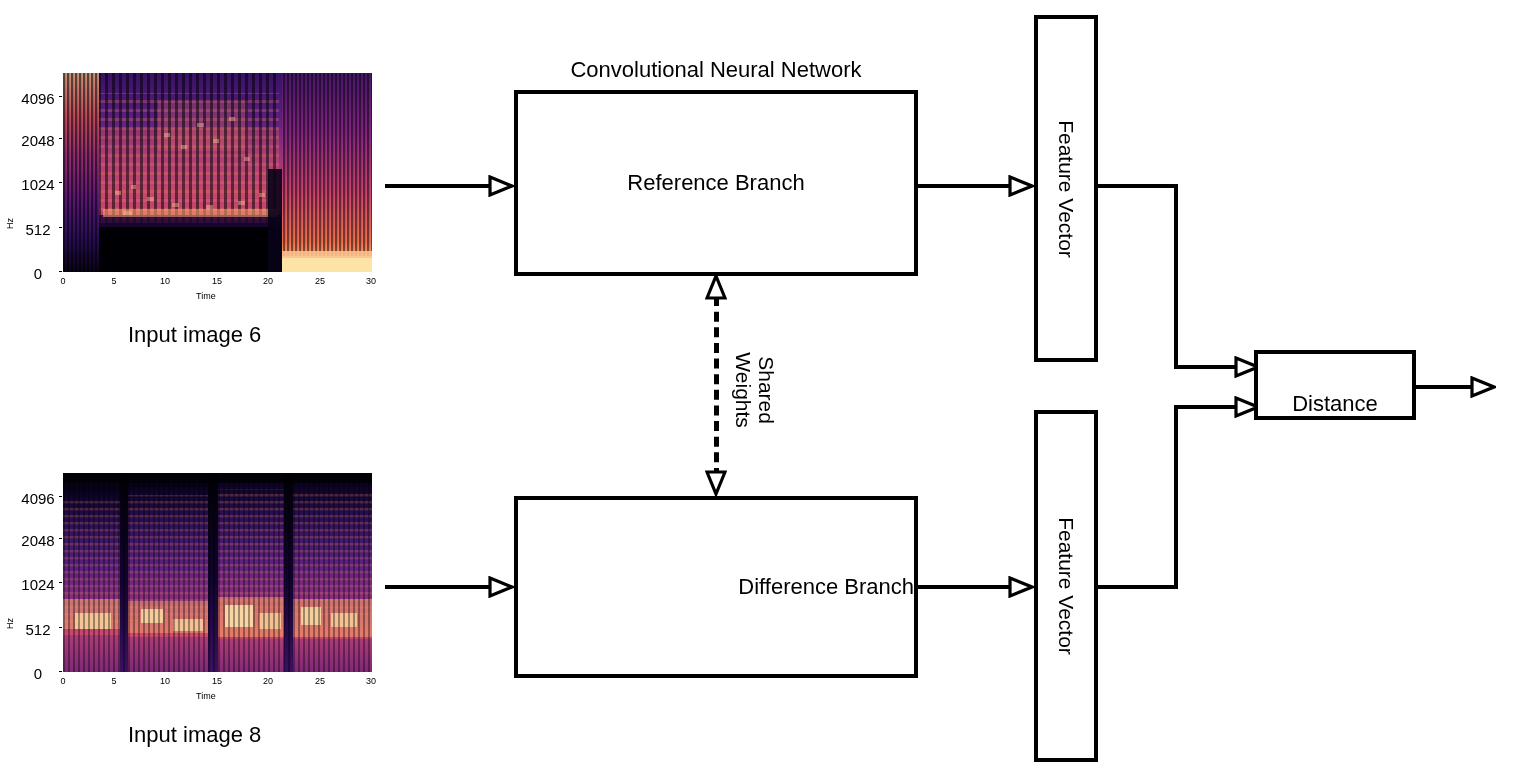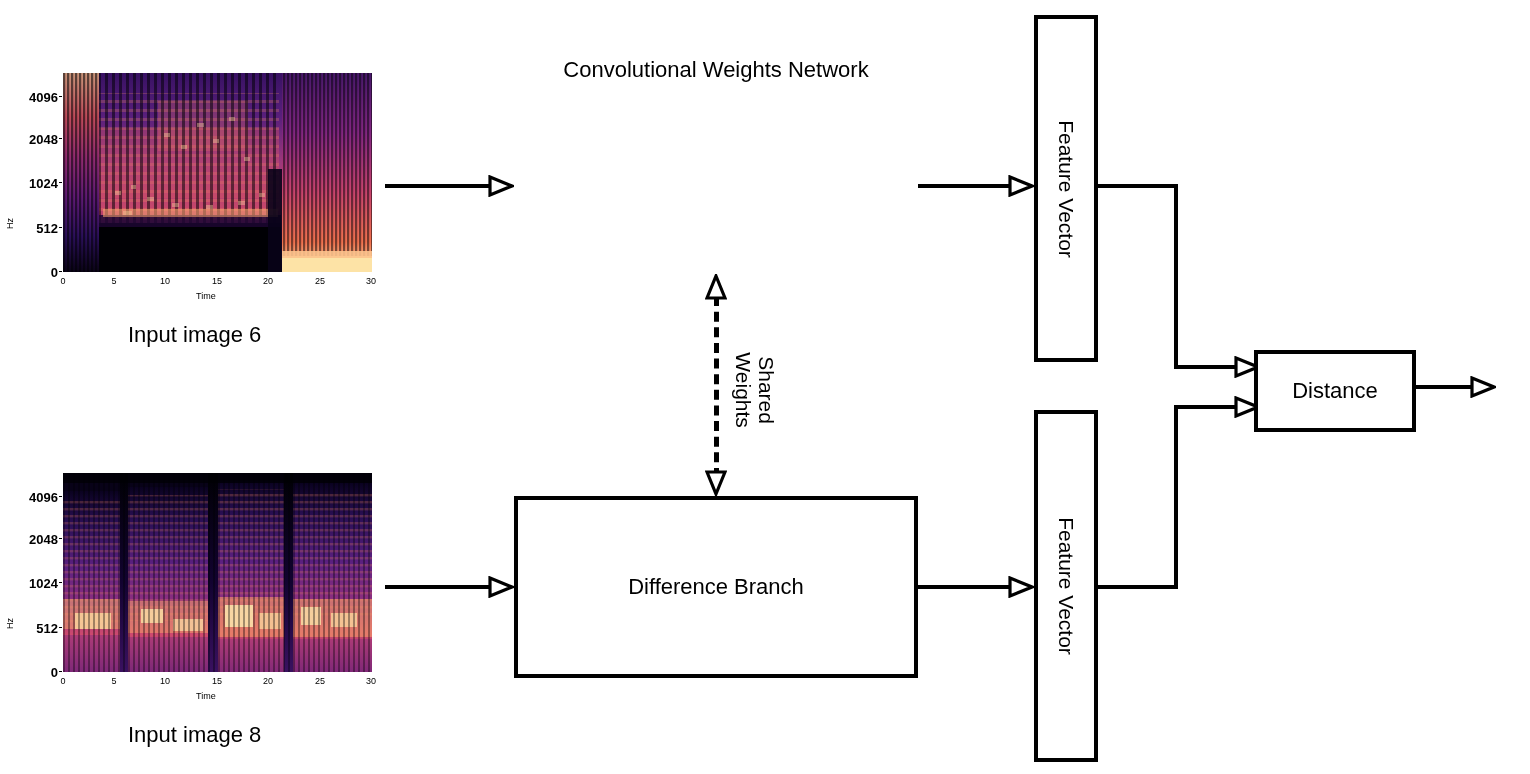--- a/index.html
+++ b/index.html
@@ -322,7 +322,7 @@
 
   <div class="caption-text" style="left:128px; top:722px;">Input image 8</div>
 
-  <div class="title-text" style="left:514px; top:57px; width:404px;">Convolutional Weights Network</div>
+  <div class="title-text" style="left:514px; top:57px; width:404px;">Convolutional Neural Network</div>
 
 
   <div class="hline" style="left:385px; top:184px; width:105px;"></div>

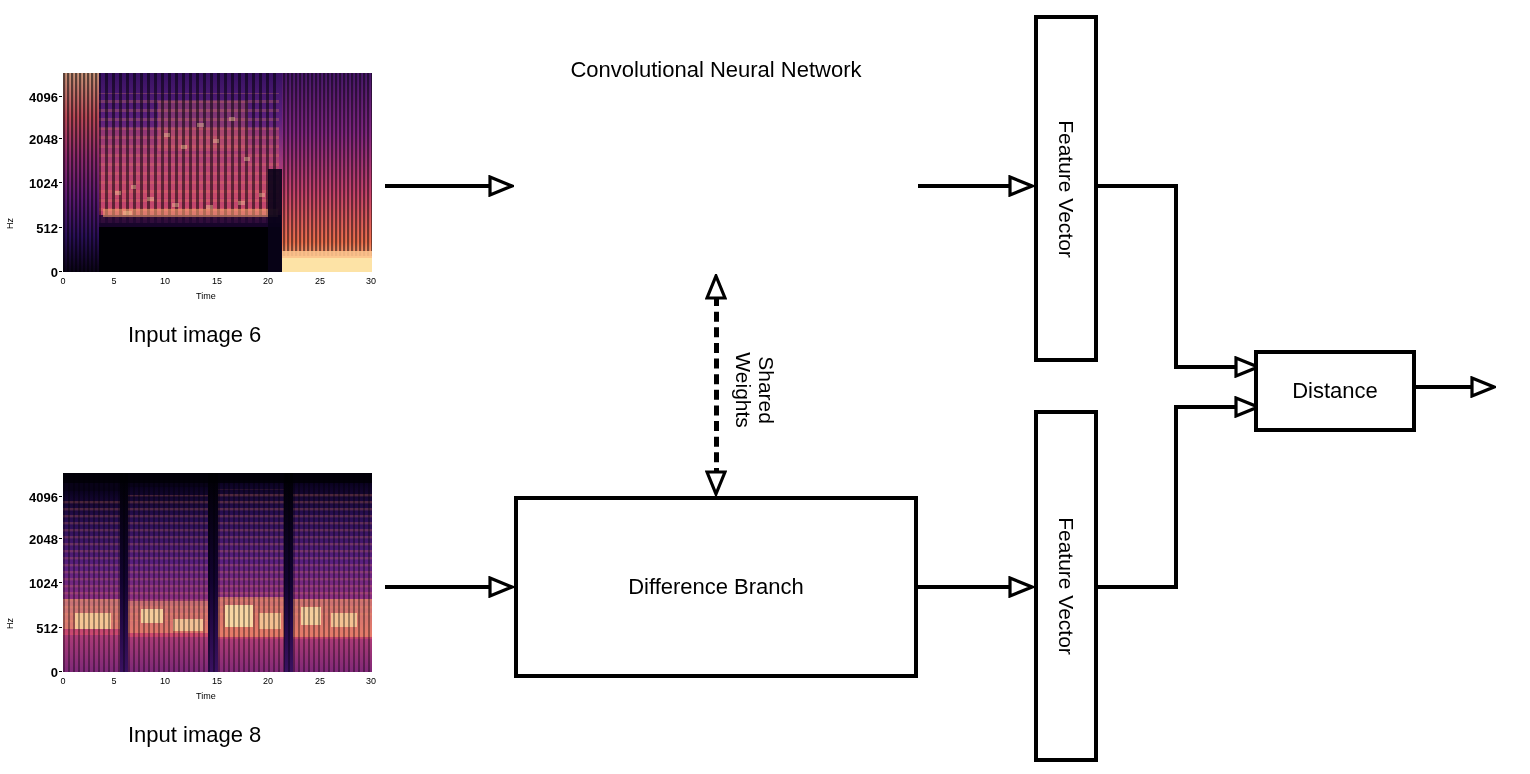--- a/index.html
+++ b/index.html
@@ -94,11 +94,10 @@
   }
   .spec-tick-y {
     position: absolute;
-    font-size: 13px;
-    color: #000000;
-    text-align: right;
-    white-space: nowrap;
-    font-weight: bold;
+    font-size: 15px;
+    color: #000000;
+    text-align: center;
+    white-space: nowrap;
   }
   .spec-tick-x {
     position: absolute;

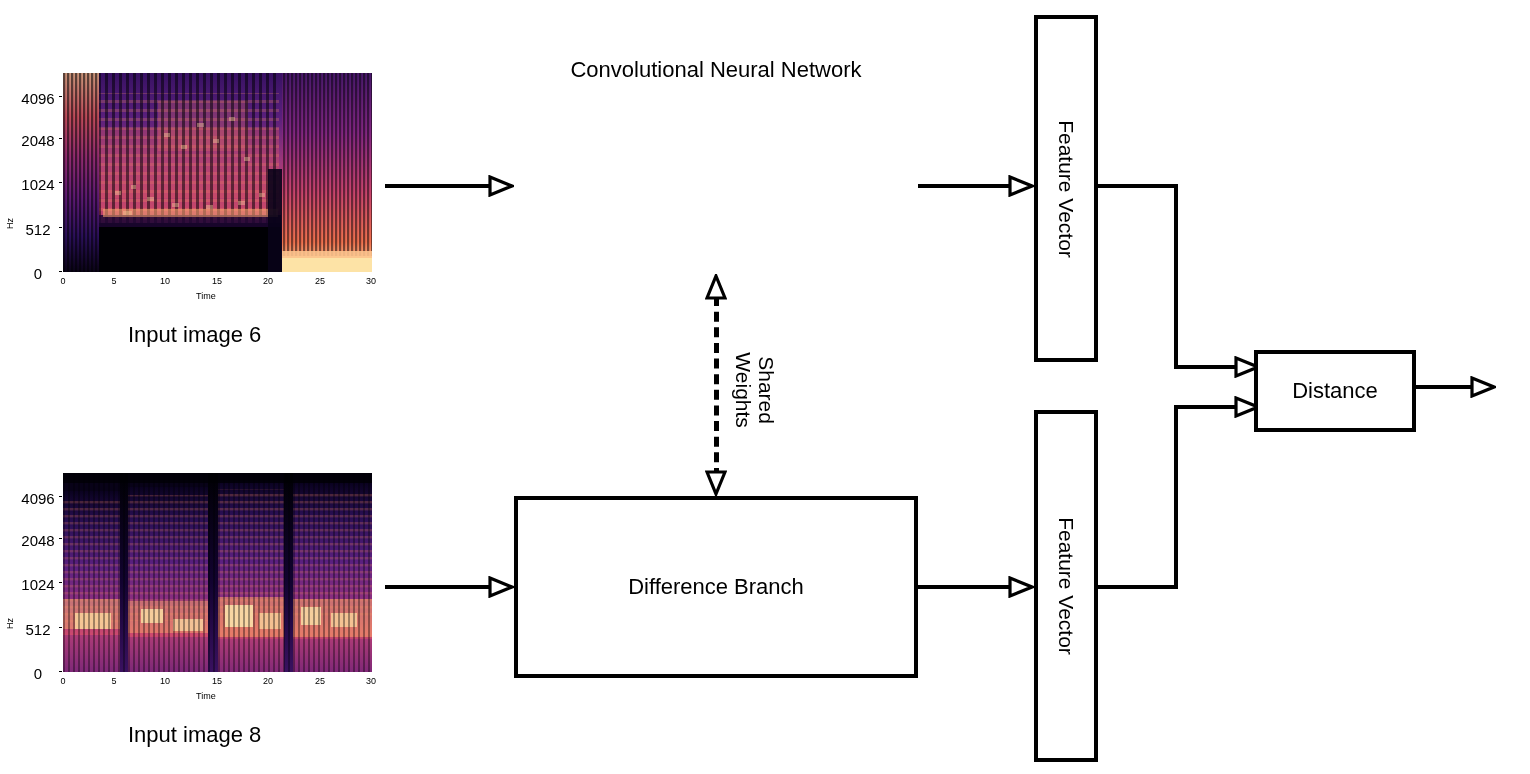--- a/index.html
+++ b/index.html
@@ -323,6 +323,9 @@
 
   <div class="title-text" style="left:514px; top:57px; width:404px;">Convolutional Neural Network</div>
 
+  <div class="box" style="left:514px; top:90px; width:404px; height:186px;">
+    <span class="box-label">Reference Branch</span>
+  </div>
 
   <div class="hline" style="left:385px; top:184px; width:105px;"></div>
   <div class="arrow-head" style="left:488px; top:175px;">

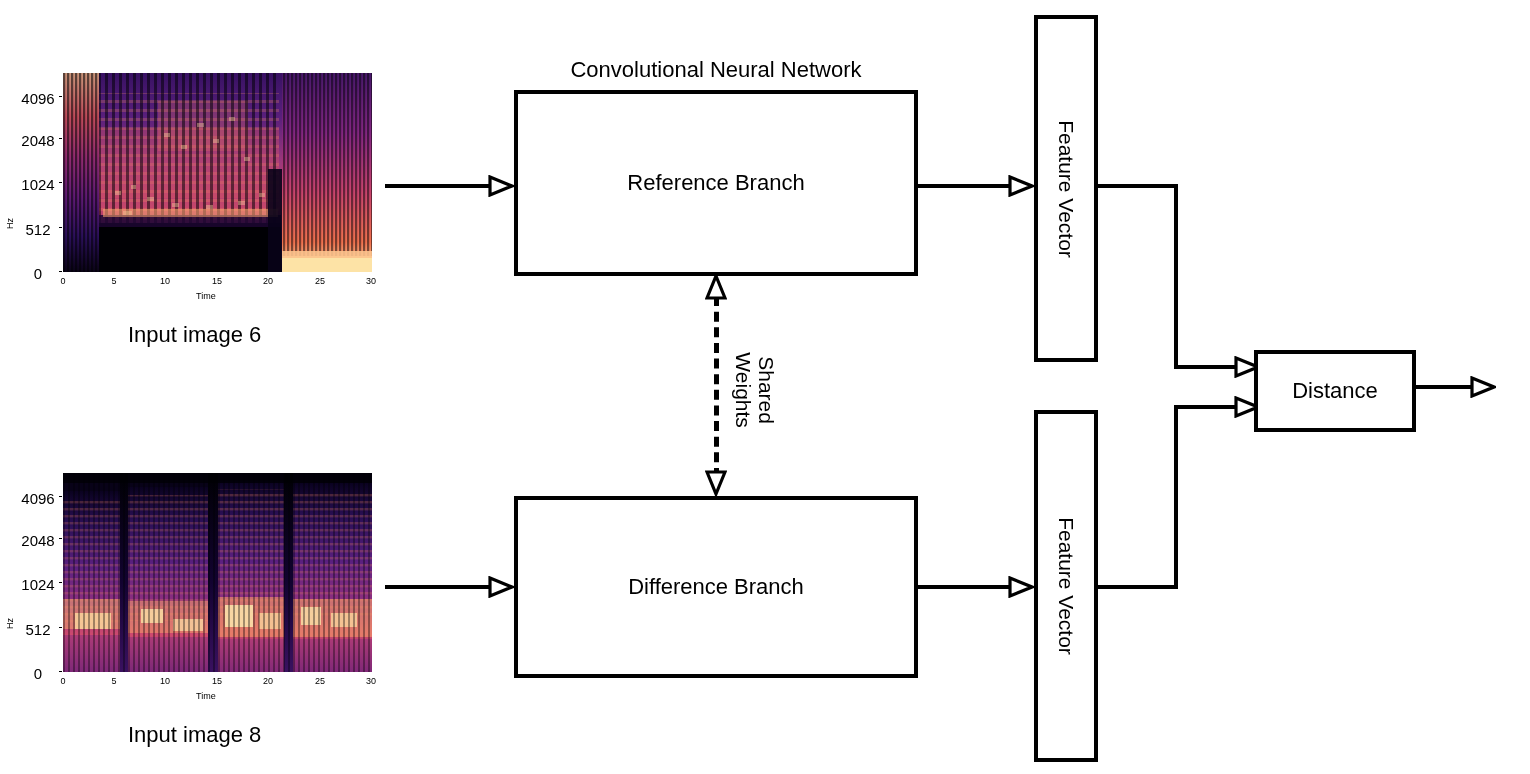--- a/index.html
+++ b/index.html
@@ -408,7 +408,7 @@
     </svg>
   </div>
 
-  <div class="box" style="left:1254px; top:350px; width:162px; height:82px;">
+  <div class="box" style="left:1254px; top:350px; width:162px; height:70px;align-items:flex-end;">
     <span class="box-label">Distance</span>
   </div>
 

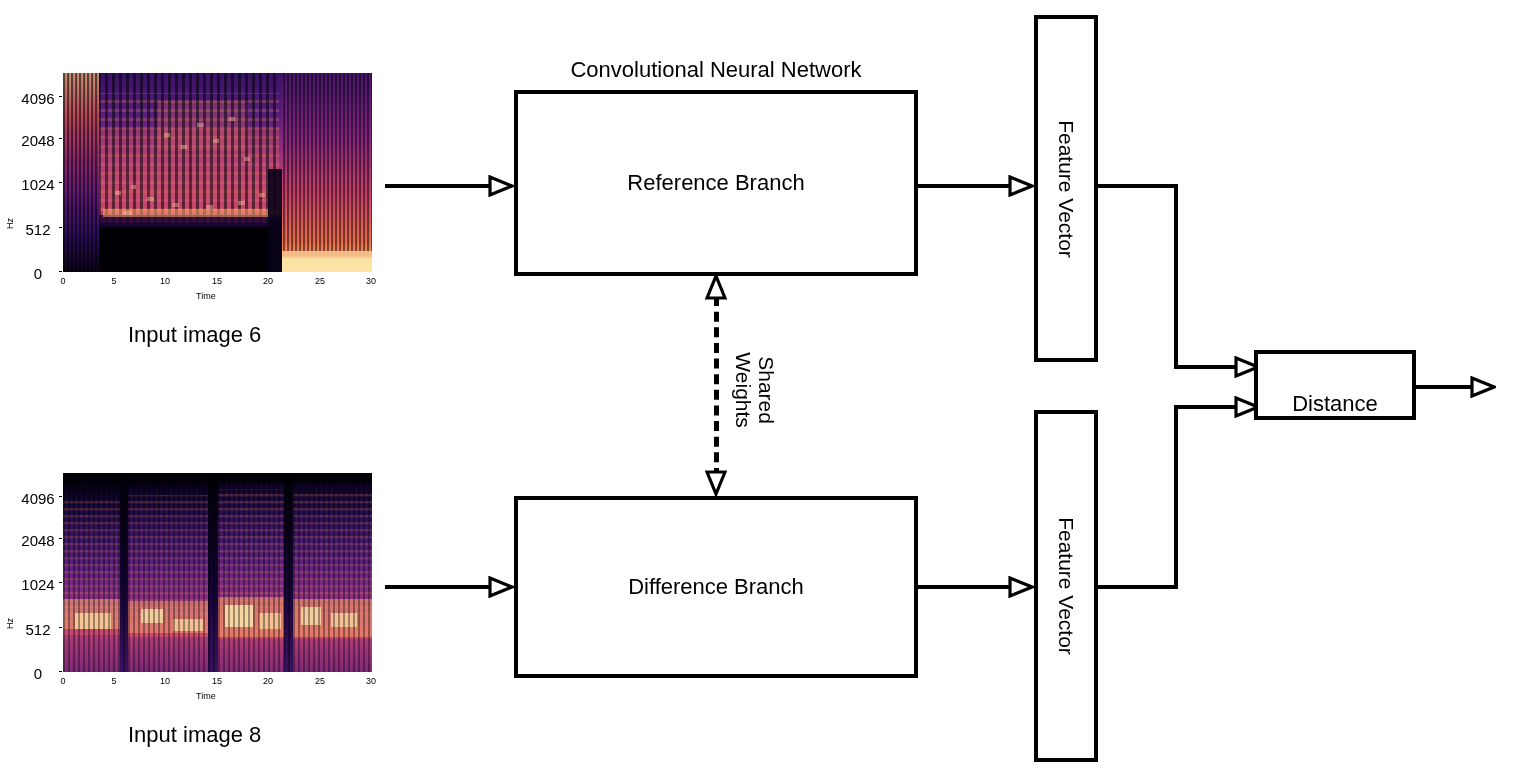--- a/index.html
+++ b/index.html
@@ -334,7 +334,7 @@
     </svg>
   </div>
 
-  <div class="box" style="left:514px; top:496px; width:404px; height:182px;">
+  <div class="box" style="left:514px; top:496px; width:404px; height:182px;justify-content:flex-end;">
     <span class="box-label">Difference Branch</span>
   </div>
 

